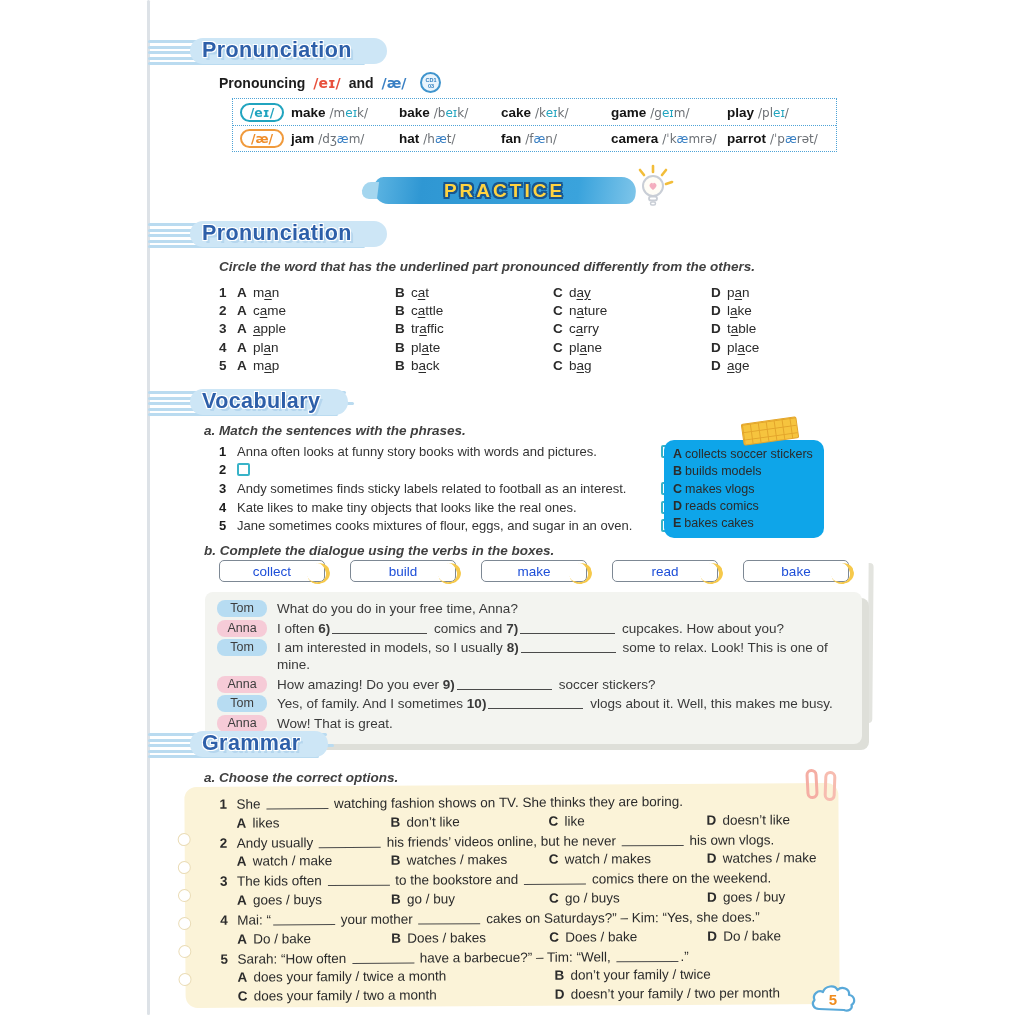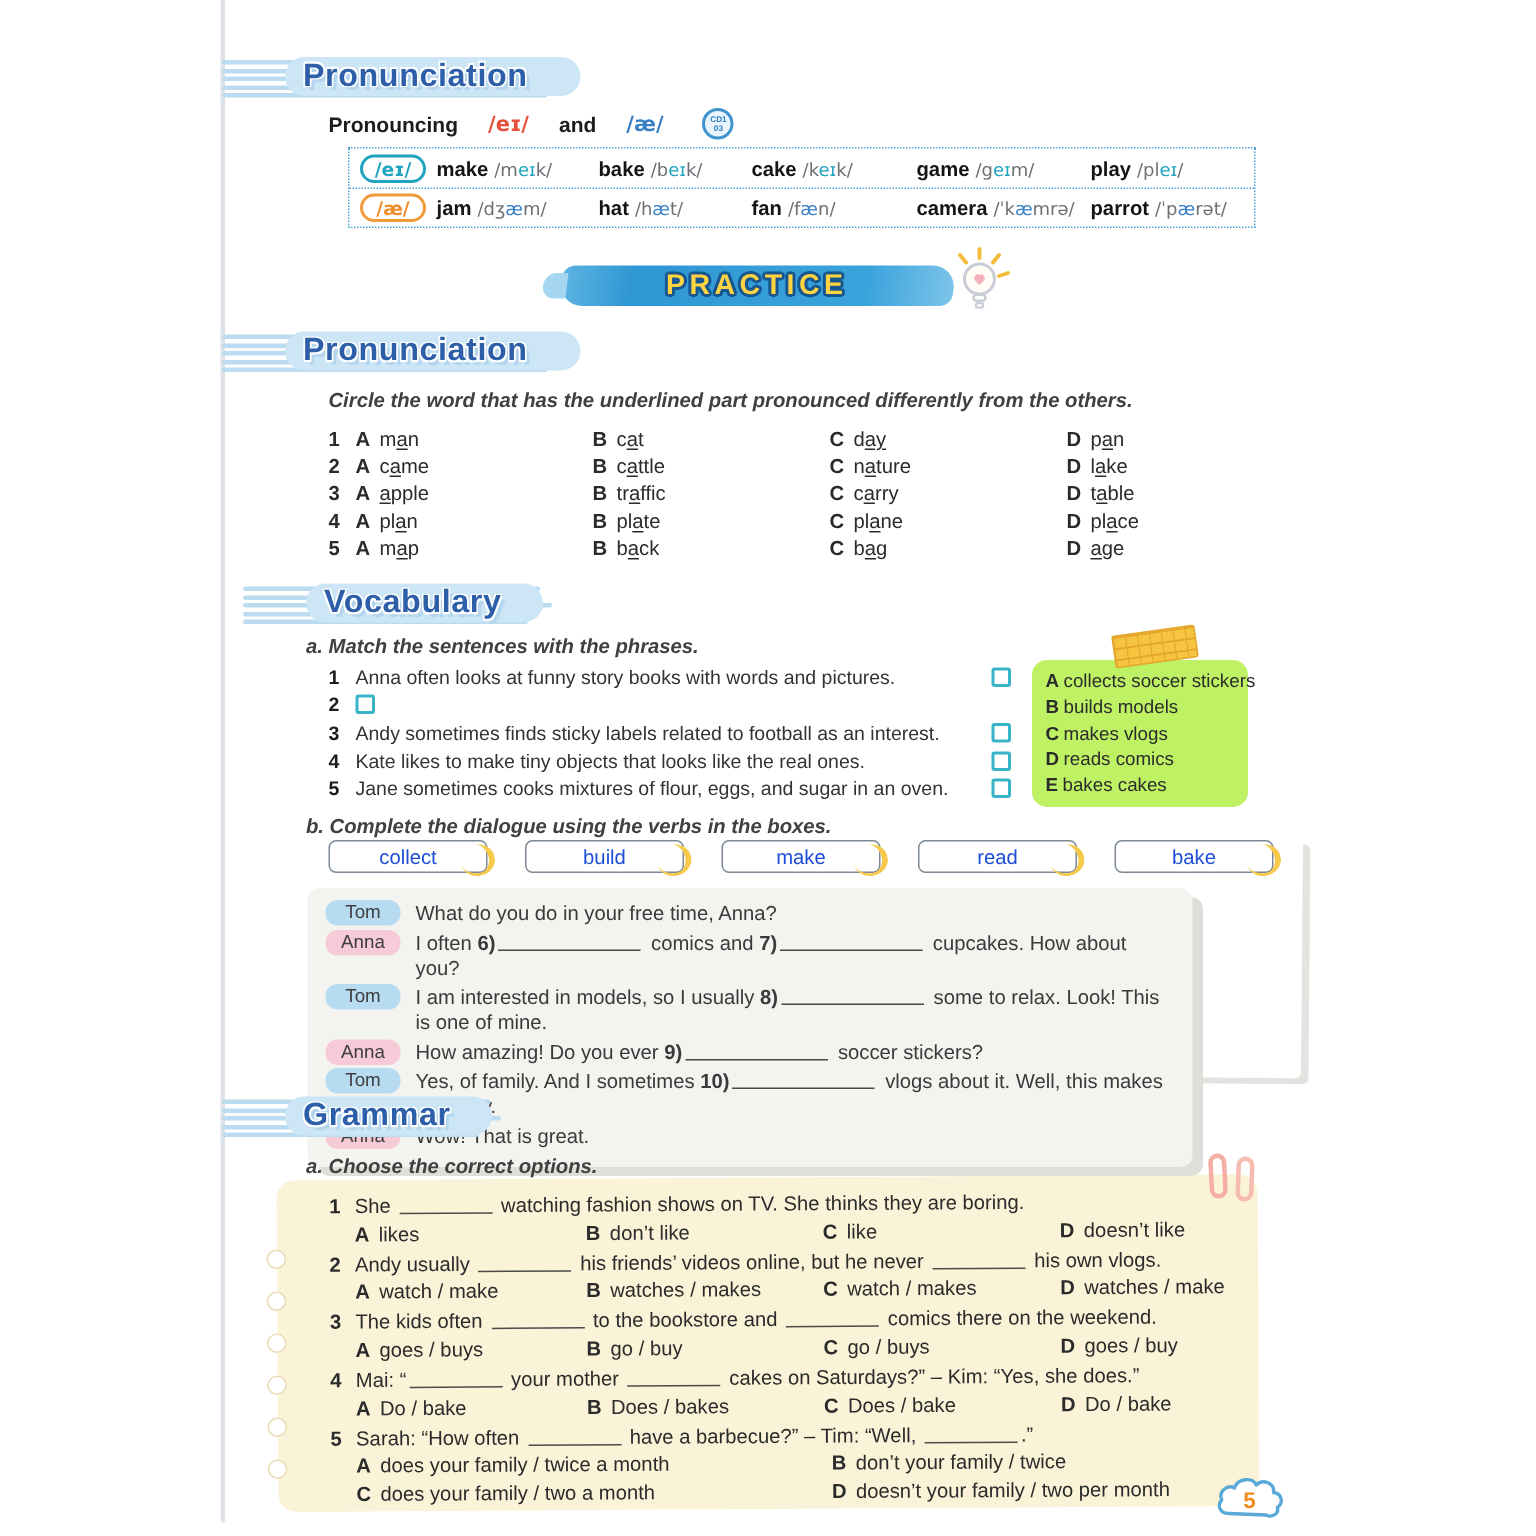--- a/index.html
+++ b/index.html
@@ -21,7 +21,7 @@
   .sec-title{position:relative;z-index:2;font-size:21.5px;font-weight:bold;color:#2d5fa9;letter-spacing:.4px;padding-left:2px;
     text-shadow:-1px -1px 0 #fff,1px -1px 0 #fff,-1px 1px 0 #fff,1px 1px 0 #fff,3px 3px 0 #b5d6ee;}
 
-  .subline{position:absolute;left:219px;top:72px;font-size:14px;font-weight:bold;color:#1c1c1c;display:flex;align-items:center;gap:20px;}
+  .subline{position:absolute;left:219px;top:72px;font-size:14px;font-weight:bold;color:#1c1c1c;display:flex;align-items:center;gap:8px;}
   .subline .s1{color:#e8503c;font-family:"DejaVu Sans",sans-serif;}
   .subline .s2{color:#3a80c4;font-family:"DejaVu Sans",sans-serif;}
   .cd{display:inline-flex;align-items:center;justify-content:center;width:21px;height:21px;border-radius:50%;border:2px solid #3f94cd;background:#e9f4fc;color:#2f7fc0;font-weight:bold;font-size:5.5px;line-height:6px;text-align:center;margin-left:6px;white-space:pre-line;}

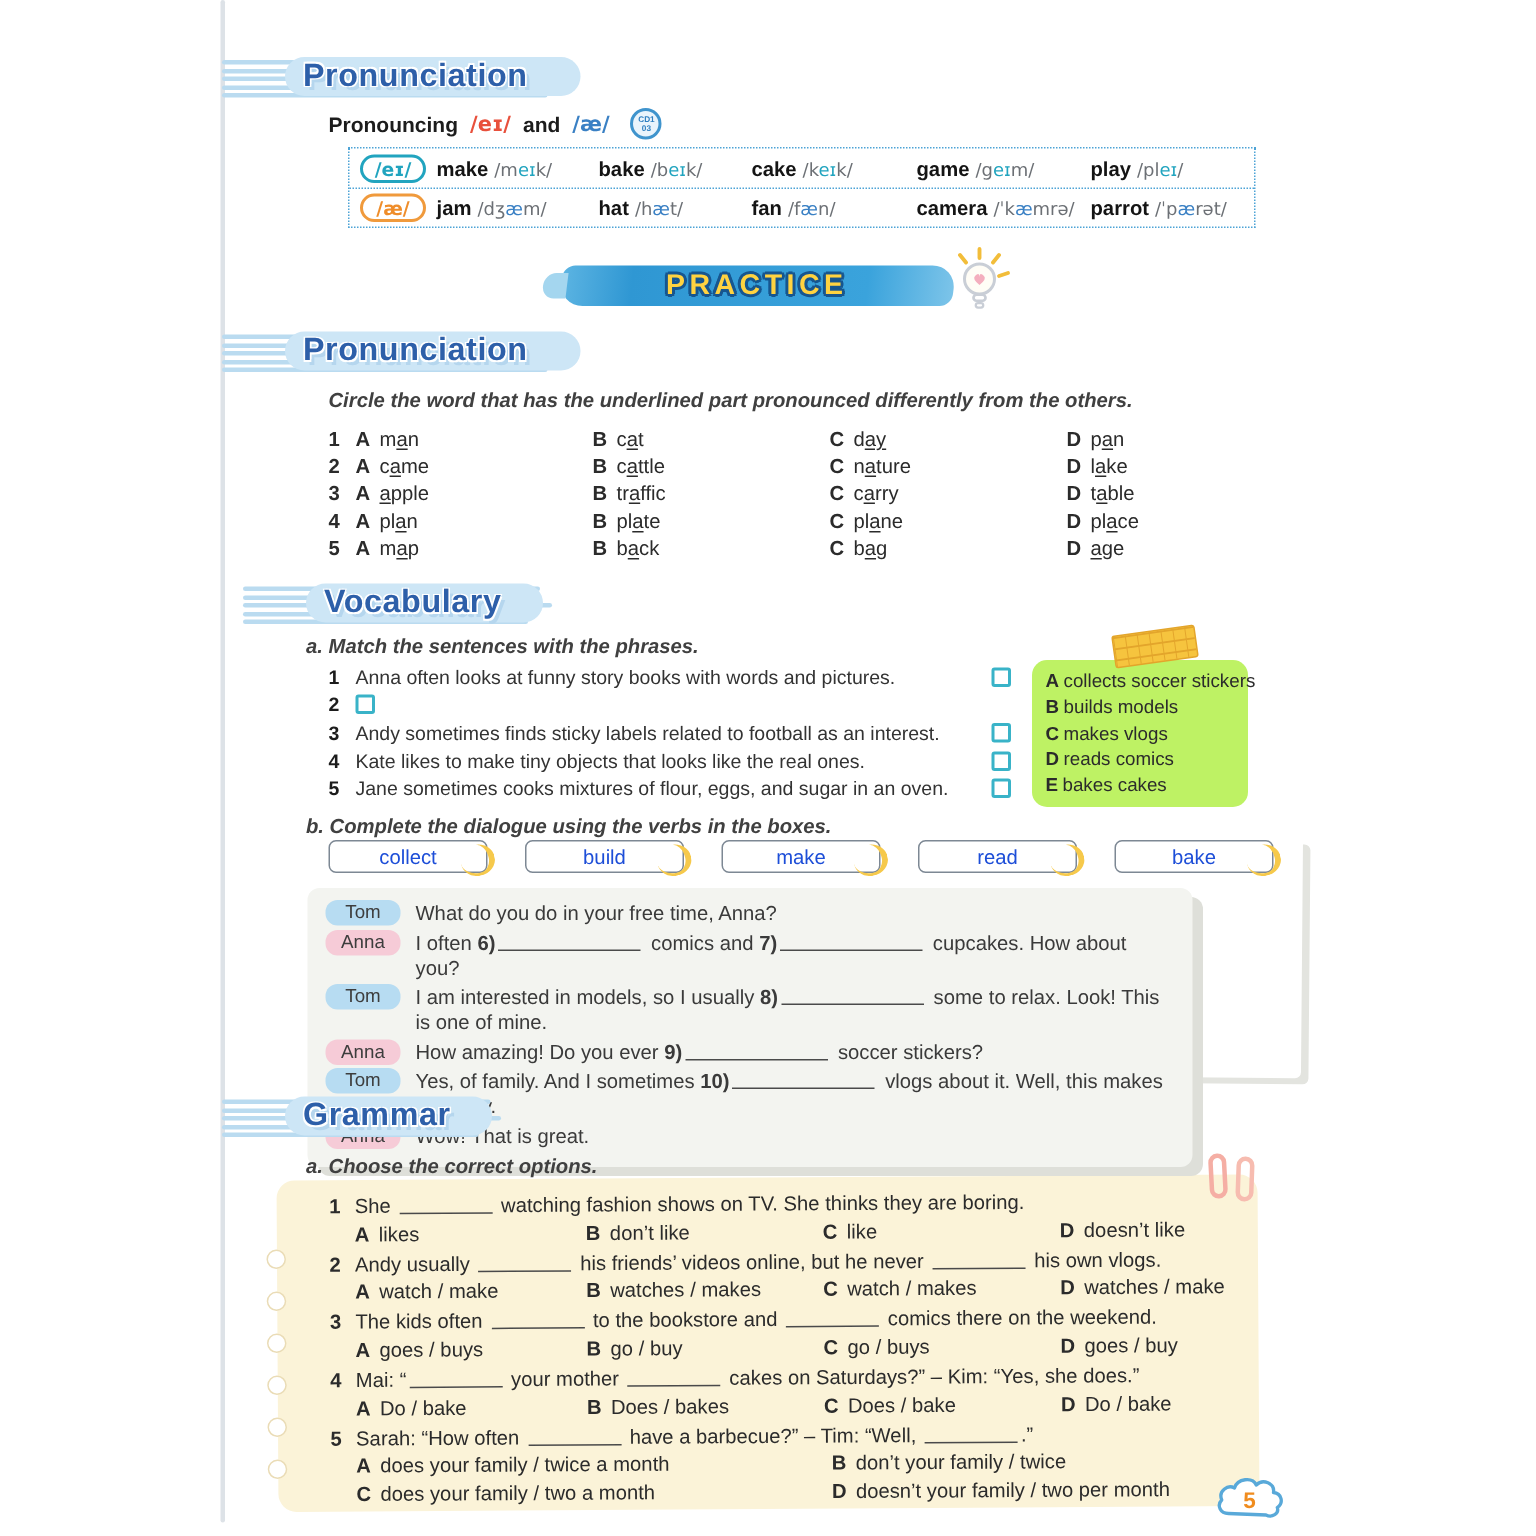--- a/index.html
+++ b/index.html
@@ -216,7 +216,7 @@
     </div>
   </div>
 
-  <div class="sec-head" style="left:214px;top:389px;">
+  <div class="sec-head" style="left:200px;top:389px;">
     <div class="stripes" style="width:206px;">
         <span></span>
         <span></span>

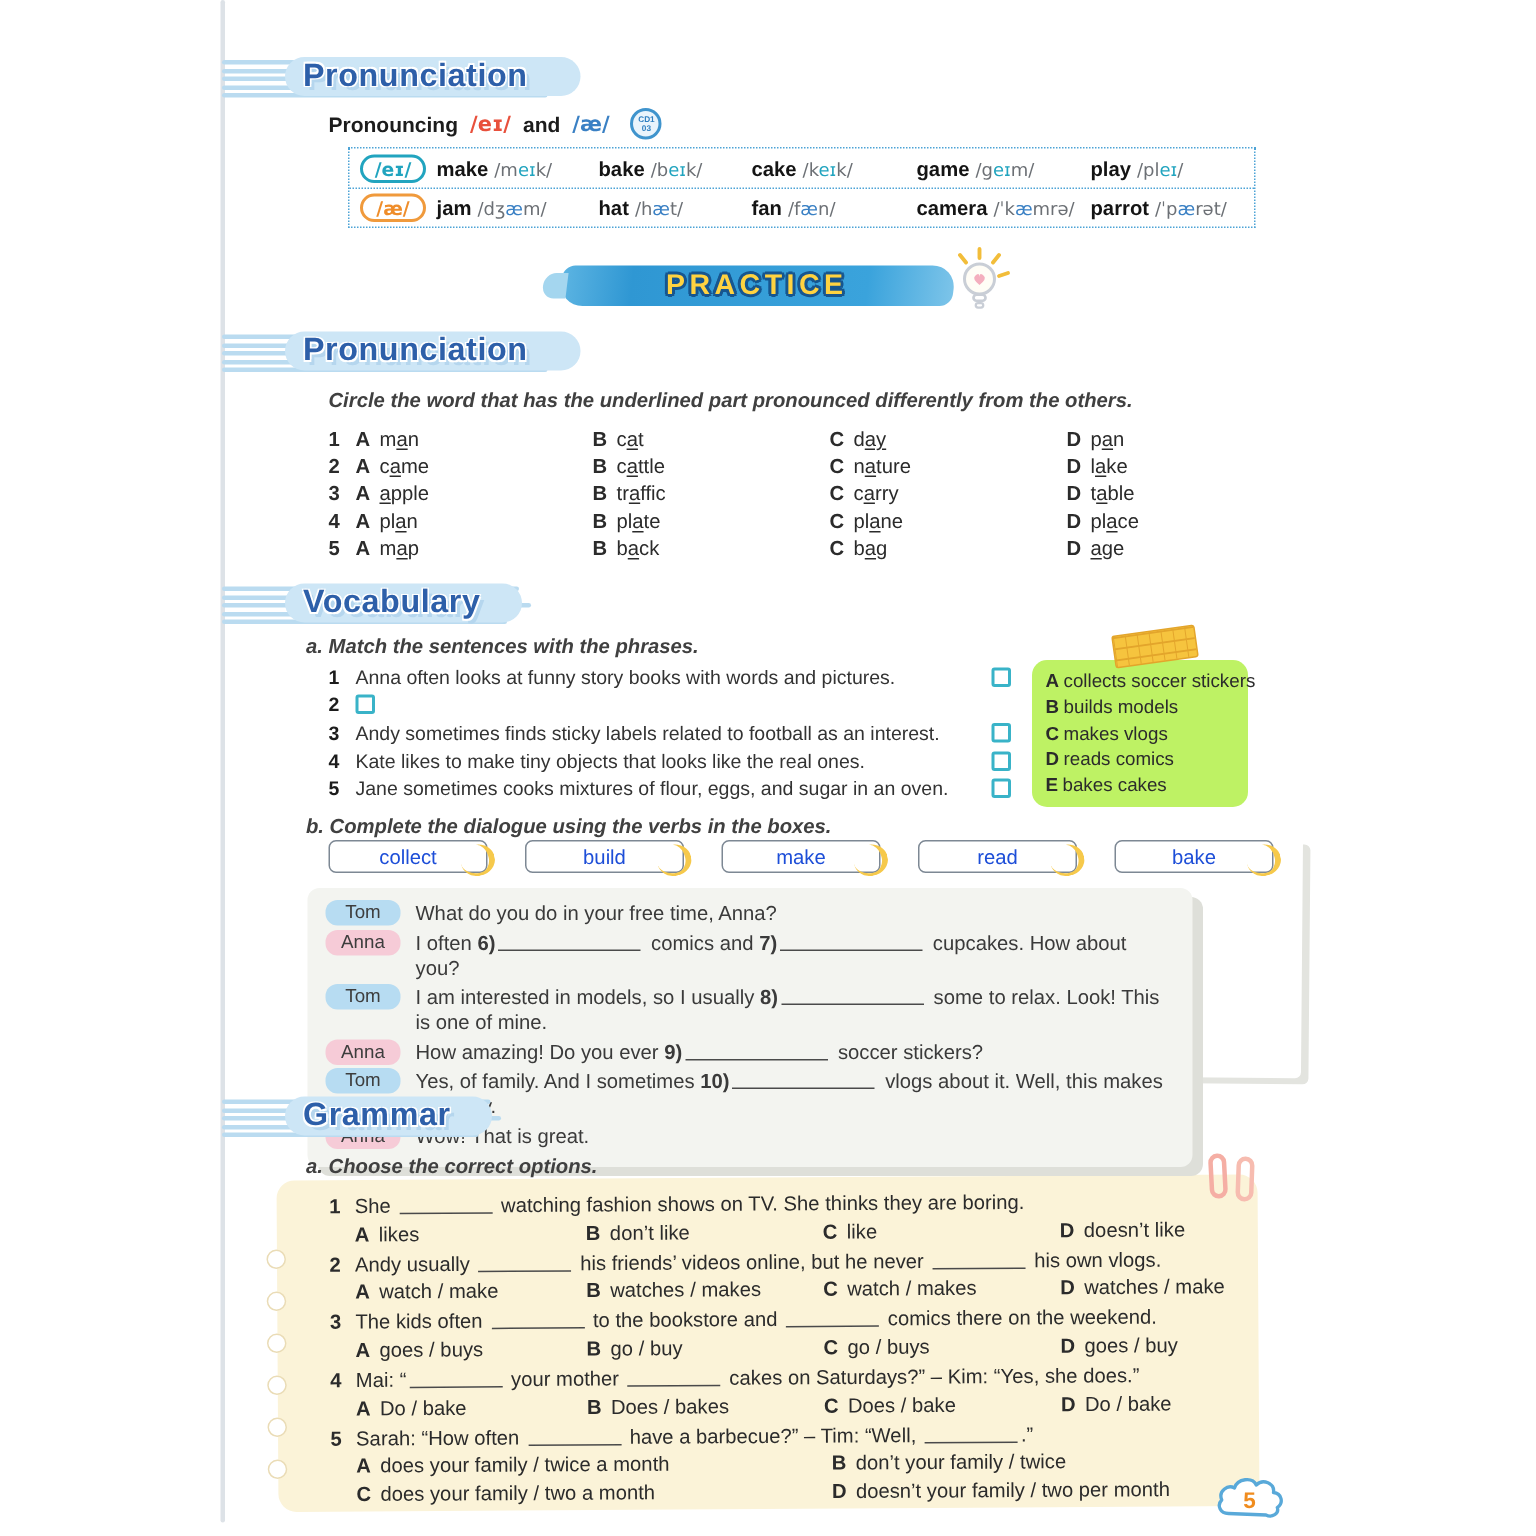--- a/index.html
+++ b/index.html
@@ -61,7 +61,7 @@
   .mrow{display:grid;grid-template-columns:18px 424px 16px;align-items:center;height:18.6px;font-size:13px;color:#333;}
   .mnum{font-weight:bold;color:#1c1c1c;}
   .mbox{width:13px;height:13px;border:2px solid #39b3c8;border-radius:2px;background:#fff;}
-  .phrases{position:absolute;left:688px;top:440px;width:144px;background:#bef264;border-radius:10px;padding:6px 9px;z-index:2;}
+  .phrases{position:absolute;left:664px;top:440px;width:160px;background:#0ea5e9;border-radius:10px;padding:6px 9px;z-index:2;}
   .phrase{font-size:12.5px;line-height:17.3px;color:#2b2b2b;white-space:nowrap;}
   .phrase b{font-weight:bold;margin-right:3px;}
   .waffle{position:absolute;left:742px;top:420px;width:56px;height:22px;background:#f6c43e;border:1px solid #e3a52b;border-radius:2px;transform:rotate(-8deg);z-index:3;

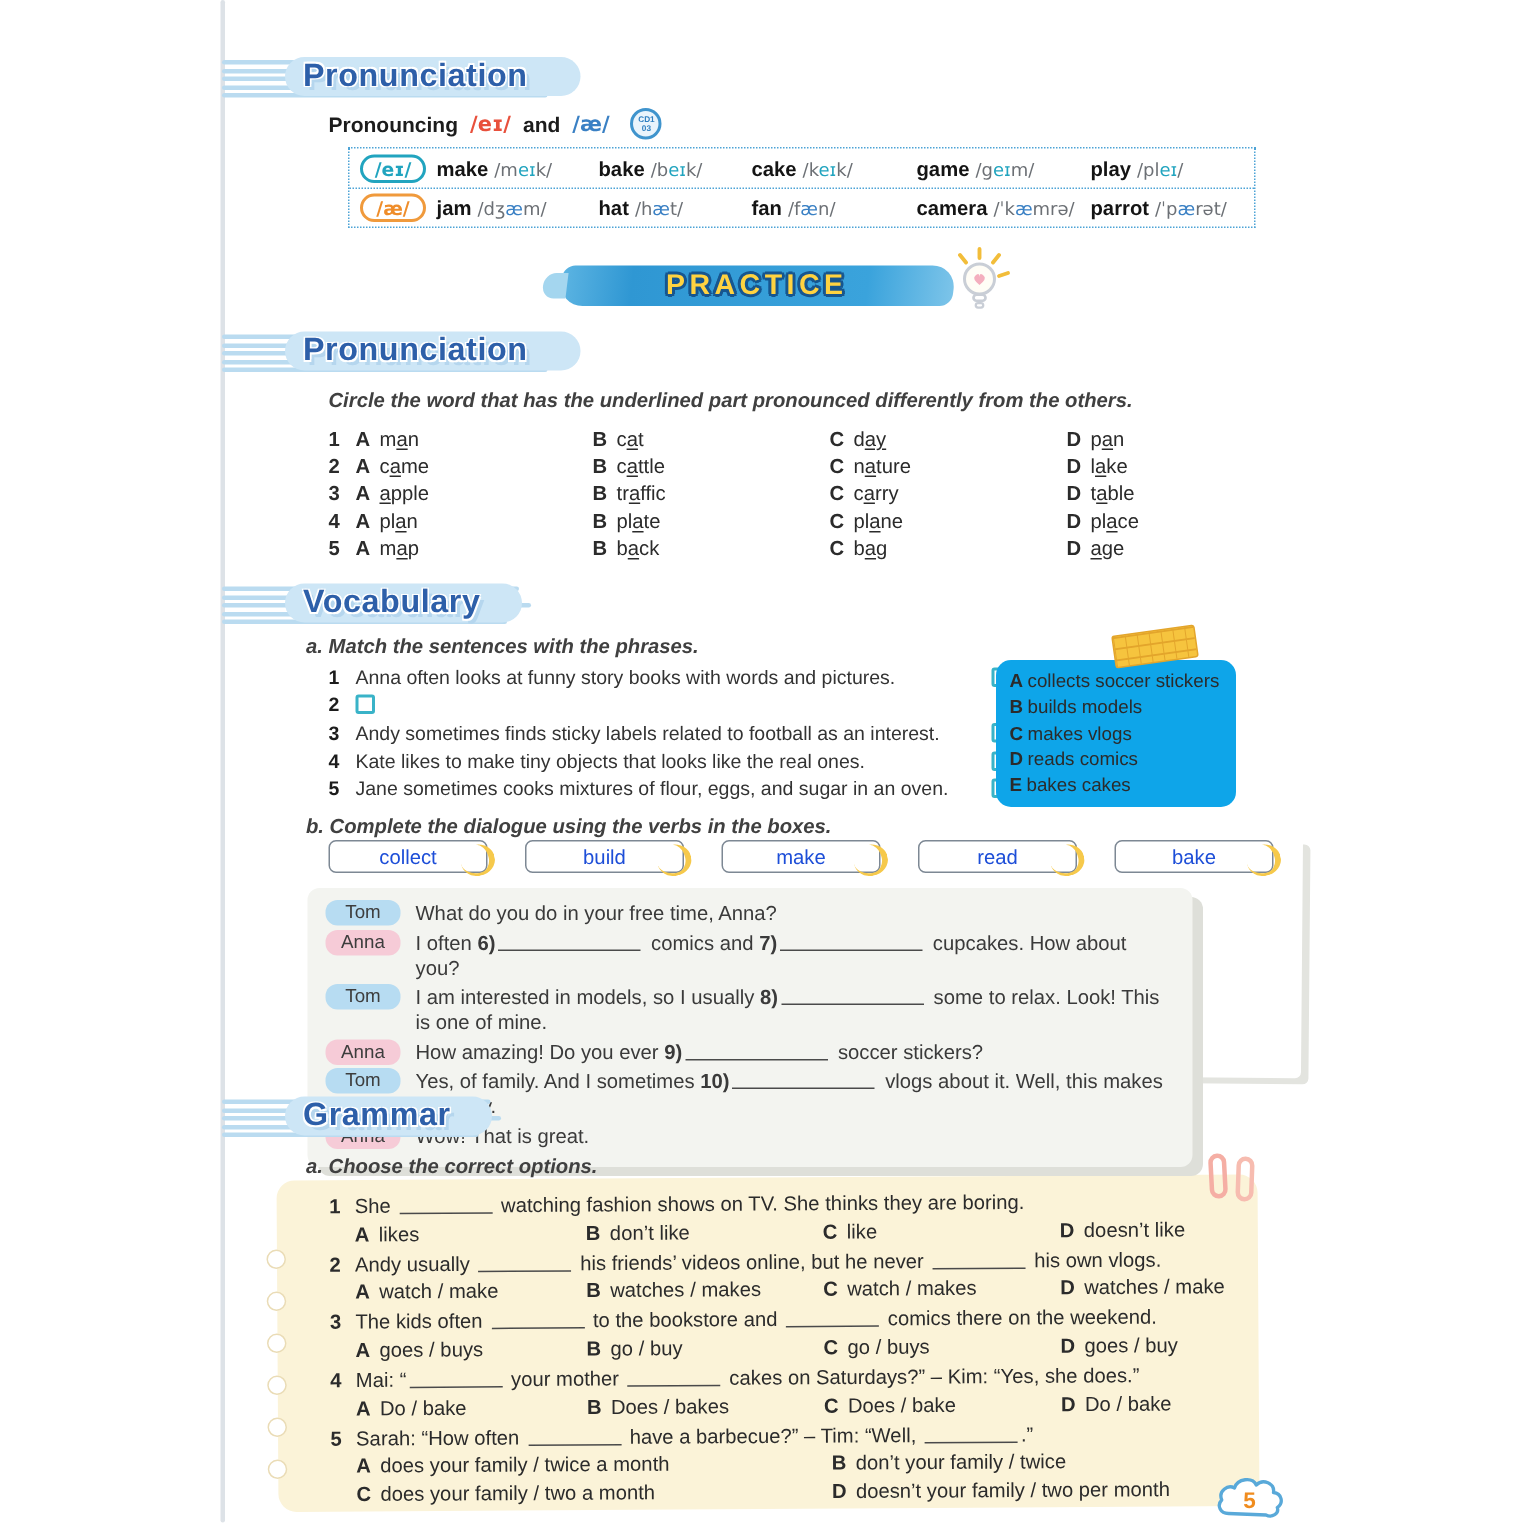--- a/index.html
+++ b/index.html
@@ -76,7 +76,7 @@
   .vbox::after{content:"";position:absolute;right:-6px;top:2px;width:19px;height:19px;border-radius:50%;border-right:4.5px solid #f6c94b;border-bottom:2.5px solid #f6c94b;transform:rotate(-12deg);z-index:-1;}
 
   
-  .dialogue{position:absolute;left:205px;top:592px;width:590px;background:#f3f4f0;border-radius:8px;box-shadow:7px 6px 0 #dedfd9;padding:8px 12px 9px;z-index:2;}
+  .dialogue{position:absolute;left:205px;top:592px;width:657px;background:#f3f4f0;border-radius:8px;box-shadow:7px 6px 0 #dedfd9;padding:8px 12px 9px;z-index:2;}
   .dline{display:flex;align-items:flex-start;gap:10px;font-size:13.5px;line-height:17px;margin-bottom:2.6px;color:#3a3a3a;}
   .pill{flex:0 0 50px;text-align:center;border-radius:8px;font-size:12.5px;height:17px;line-height:17px;color:#3d3d3d;}
   .pill.tom{background:#b7dcf2;}

